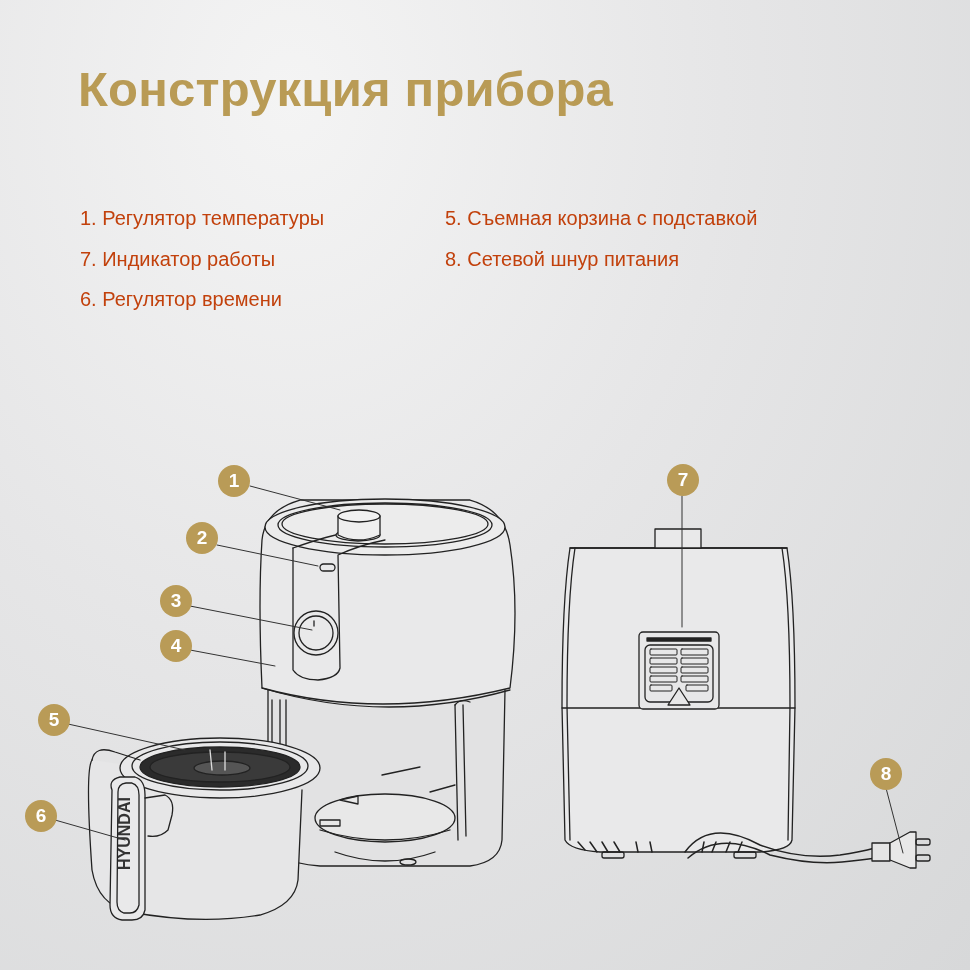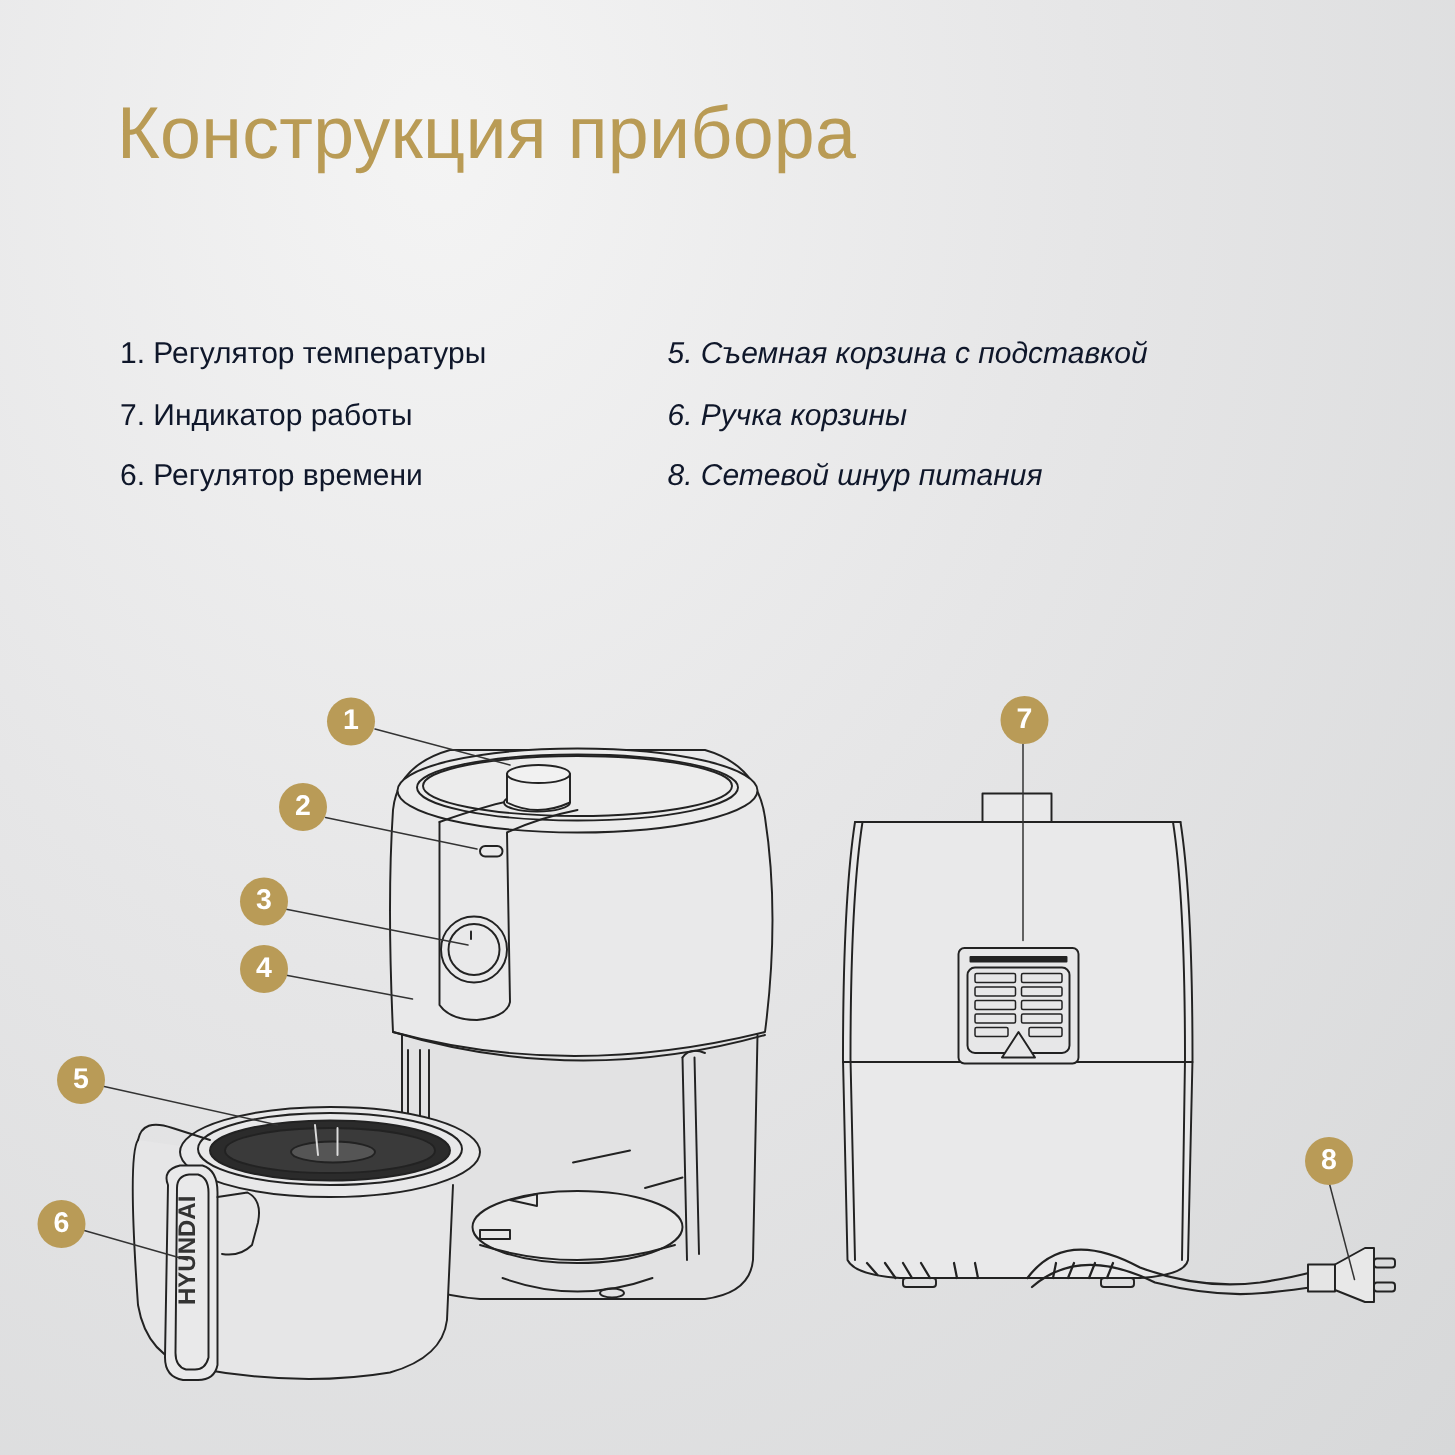--- a/index.html
+++ b/index.html
@@ -10,7 +10,7 @@
   }
   .title {
     position:absolute; left:78px; top:60px;
-    color:#b99b55; font-weight:normal; font-size:49px; line-height:58px;
+    color:#b99b55; font-weight:bold; font-size:49px; line-height:58px;
     letter-spacing:0.2px;
   }
   .title div { white-space:nowrap; }

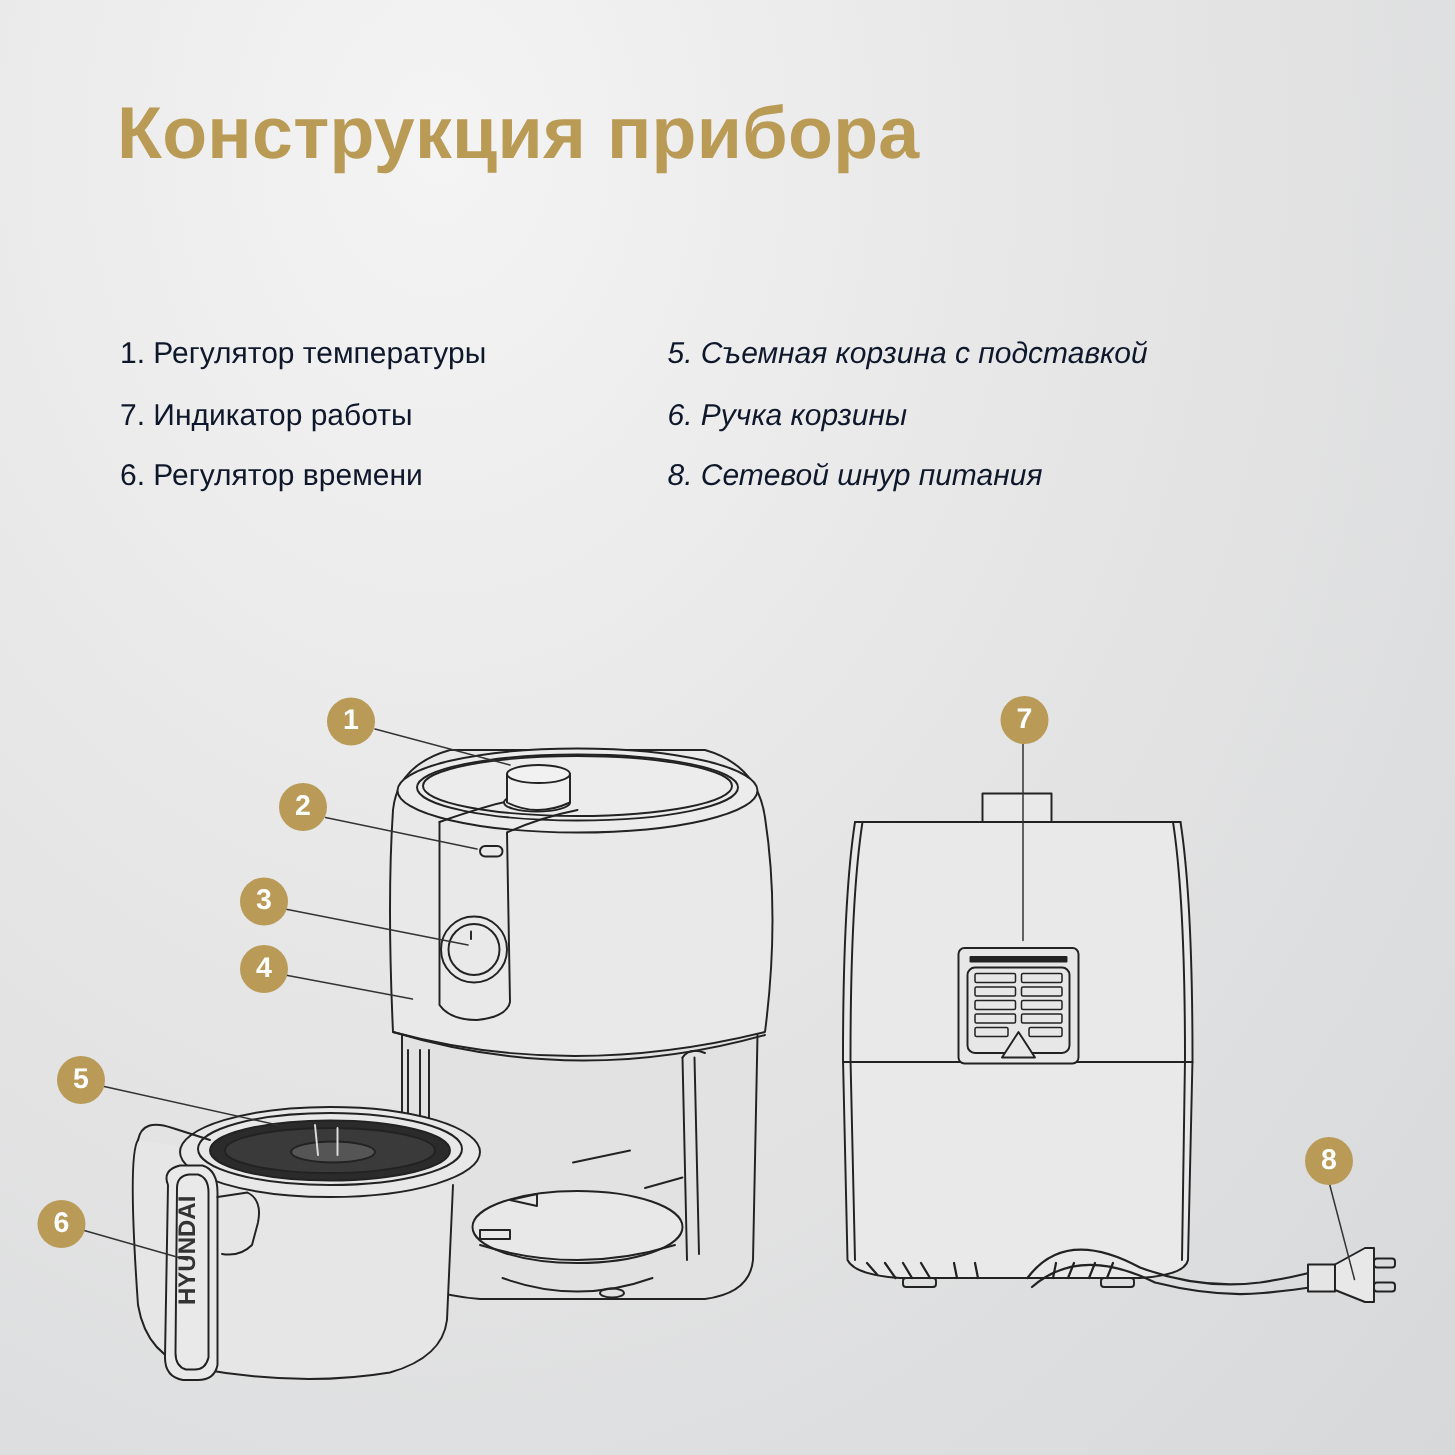--- a/index.html
+++ b/index.html
@@ -14,7 +14,7 @@
     letter-spacing:0.2px;
   }
   .title div { white-space:nowrap; }
-  .list { position:absolute; top:222px; font-size:20px; color:#0f172a; }
+  .list { position:absolute; top:204px; font-size:20px; color:#c2410c; }
   .list .item { height:40.5px; line-height:28px; white-space:nowrap; }
   .list.left { left:80px; }
   .list.right { left:445px;font-style:italic; }

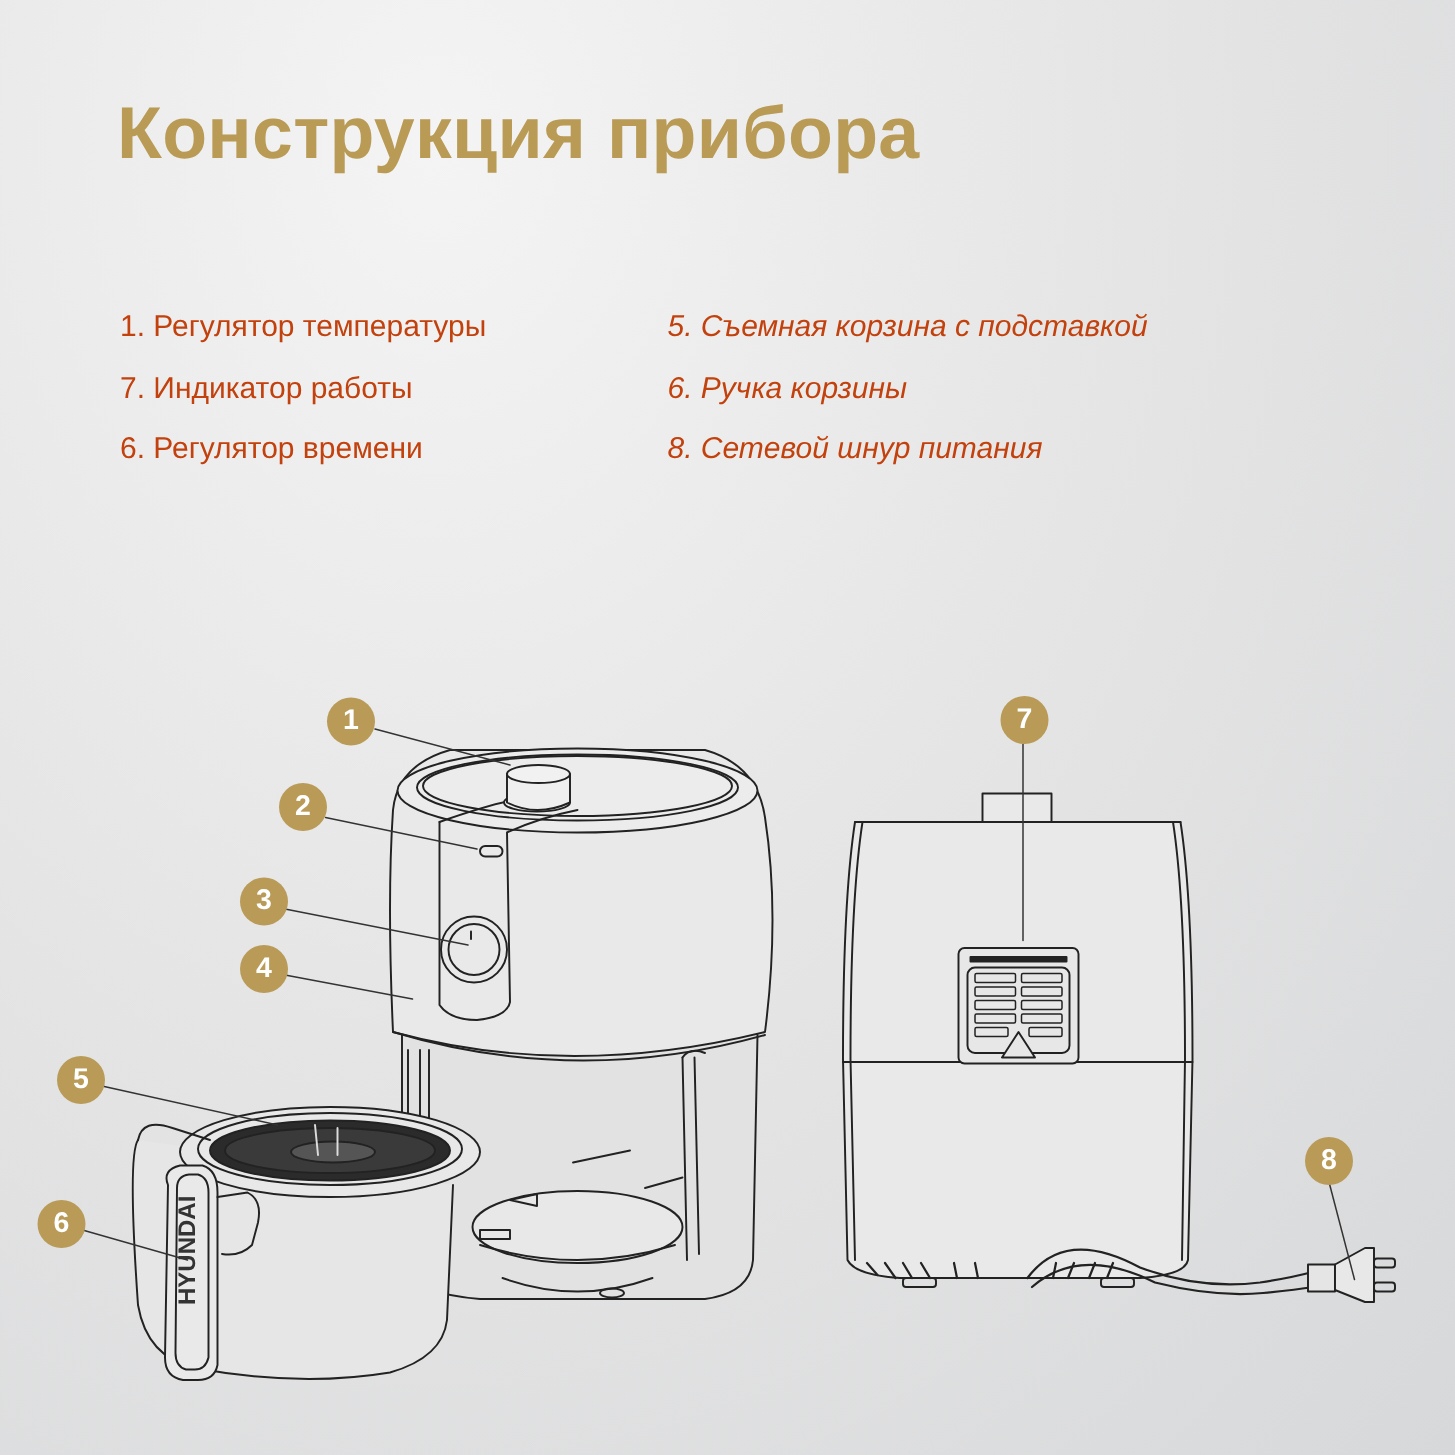--- a/index.html
+++ b/index.html
@@ -17,7 +17,7 @@
   .list { position:absolute; top:204px; font-size:20px; color:#c2410c; }
   .list .item { height:40.5px; line-height:28px; white-space:nowrap; }
   .list.left { left:80px; }
-  .list.right { left:445px;font-style:italic; }
+  .list.right { left:445px; }
   .illus { position:absolute; left:0; top:0; width:970px; height:970px; }
   .badge {
     position:absolute; width:32px; height:32px; border-radius:50%;

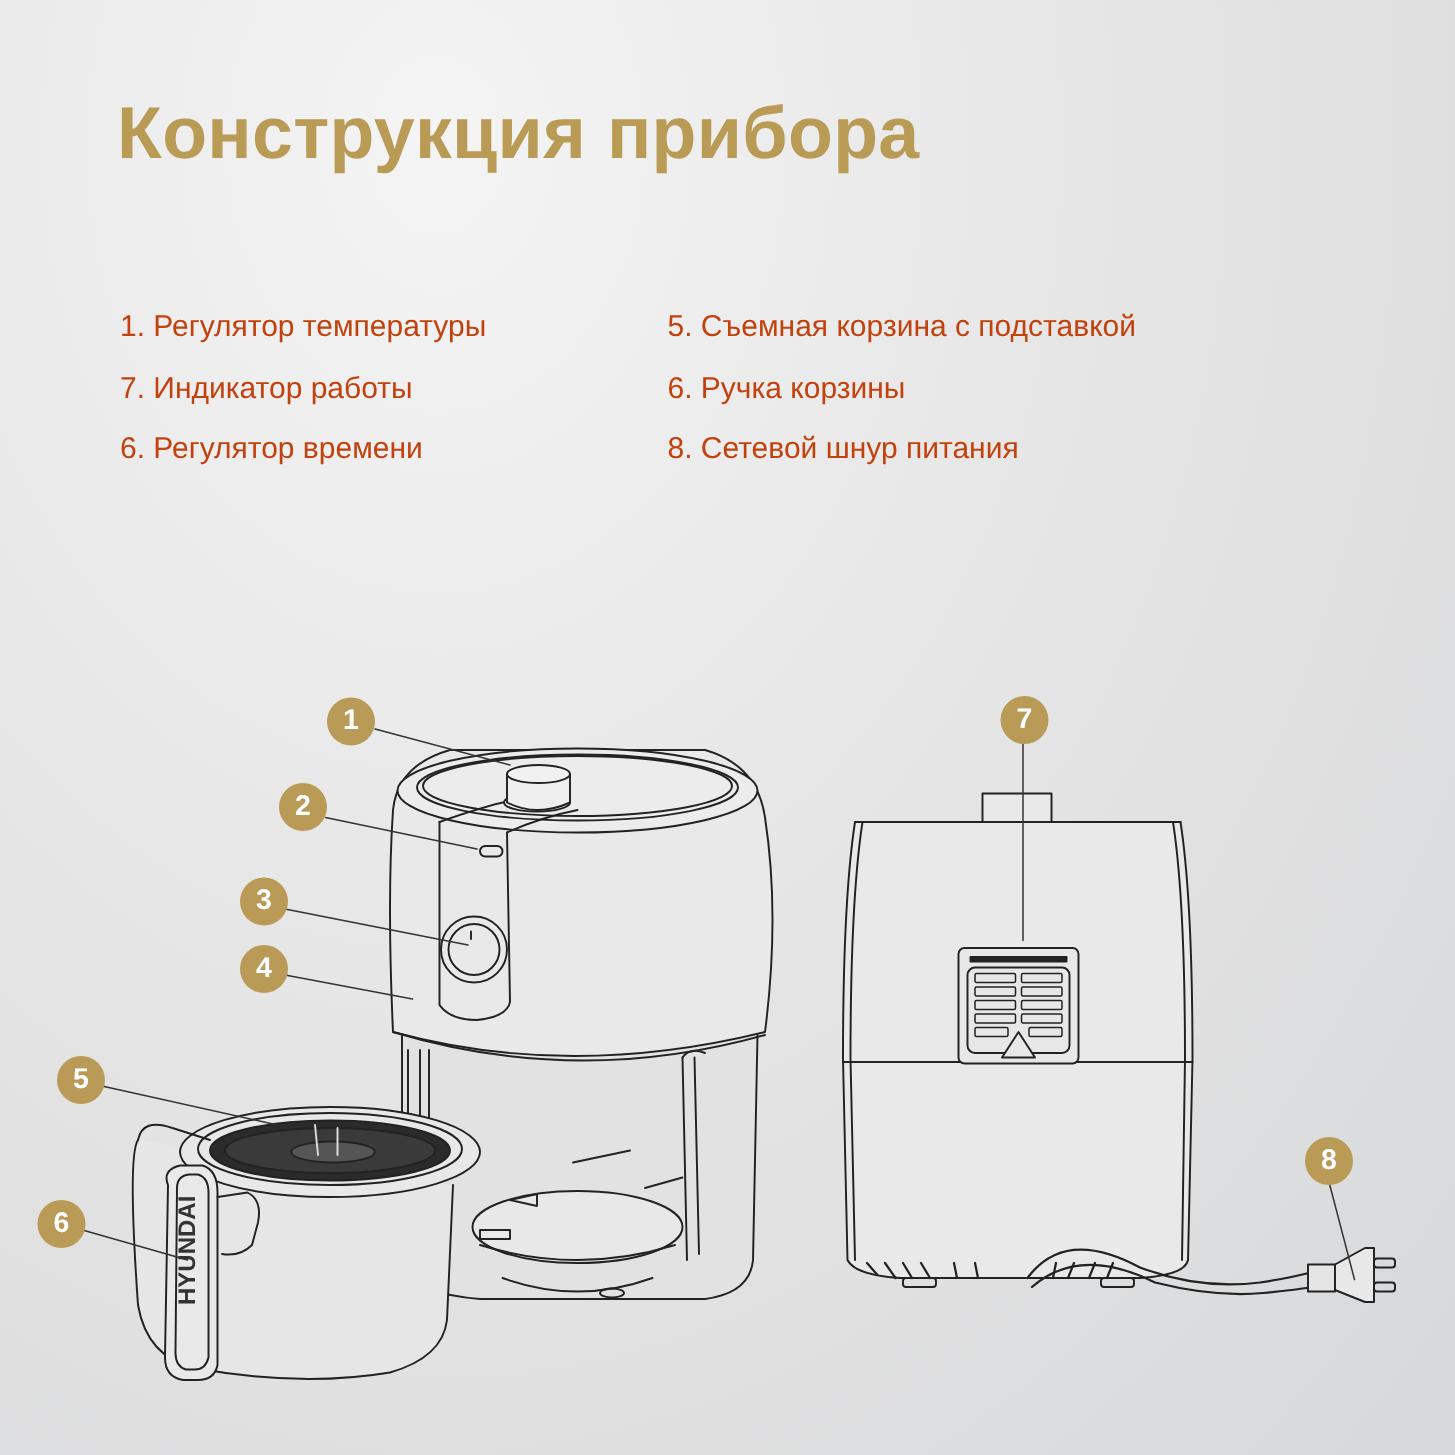--- a/index.html
+++ b/index.html
@@ -39,7 +39,6 @@
 </div>
 <div class="list right">
   <div class="item">5. Съемная корзина с подставкой</div>
-  <div class="item">6. Ручка корзины</div>
   <div class="item">8. Сетевой шнур питания</div>
 </div>
 

